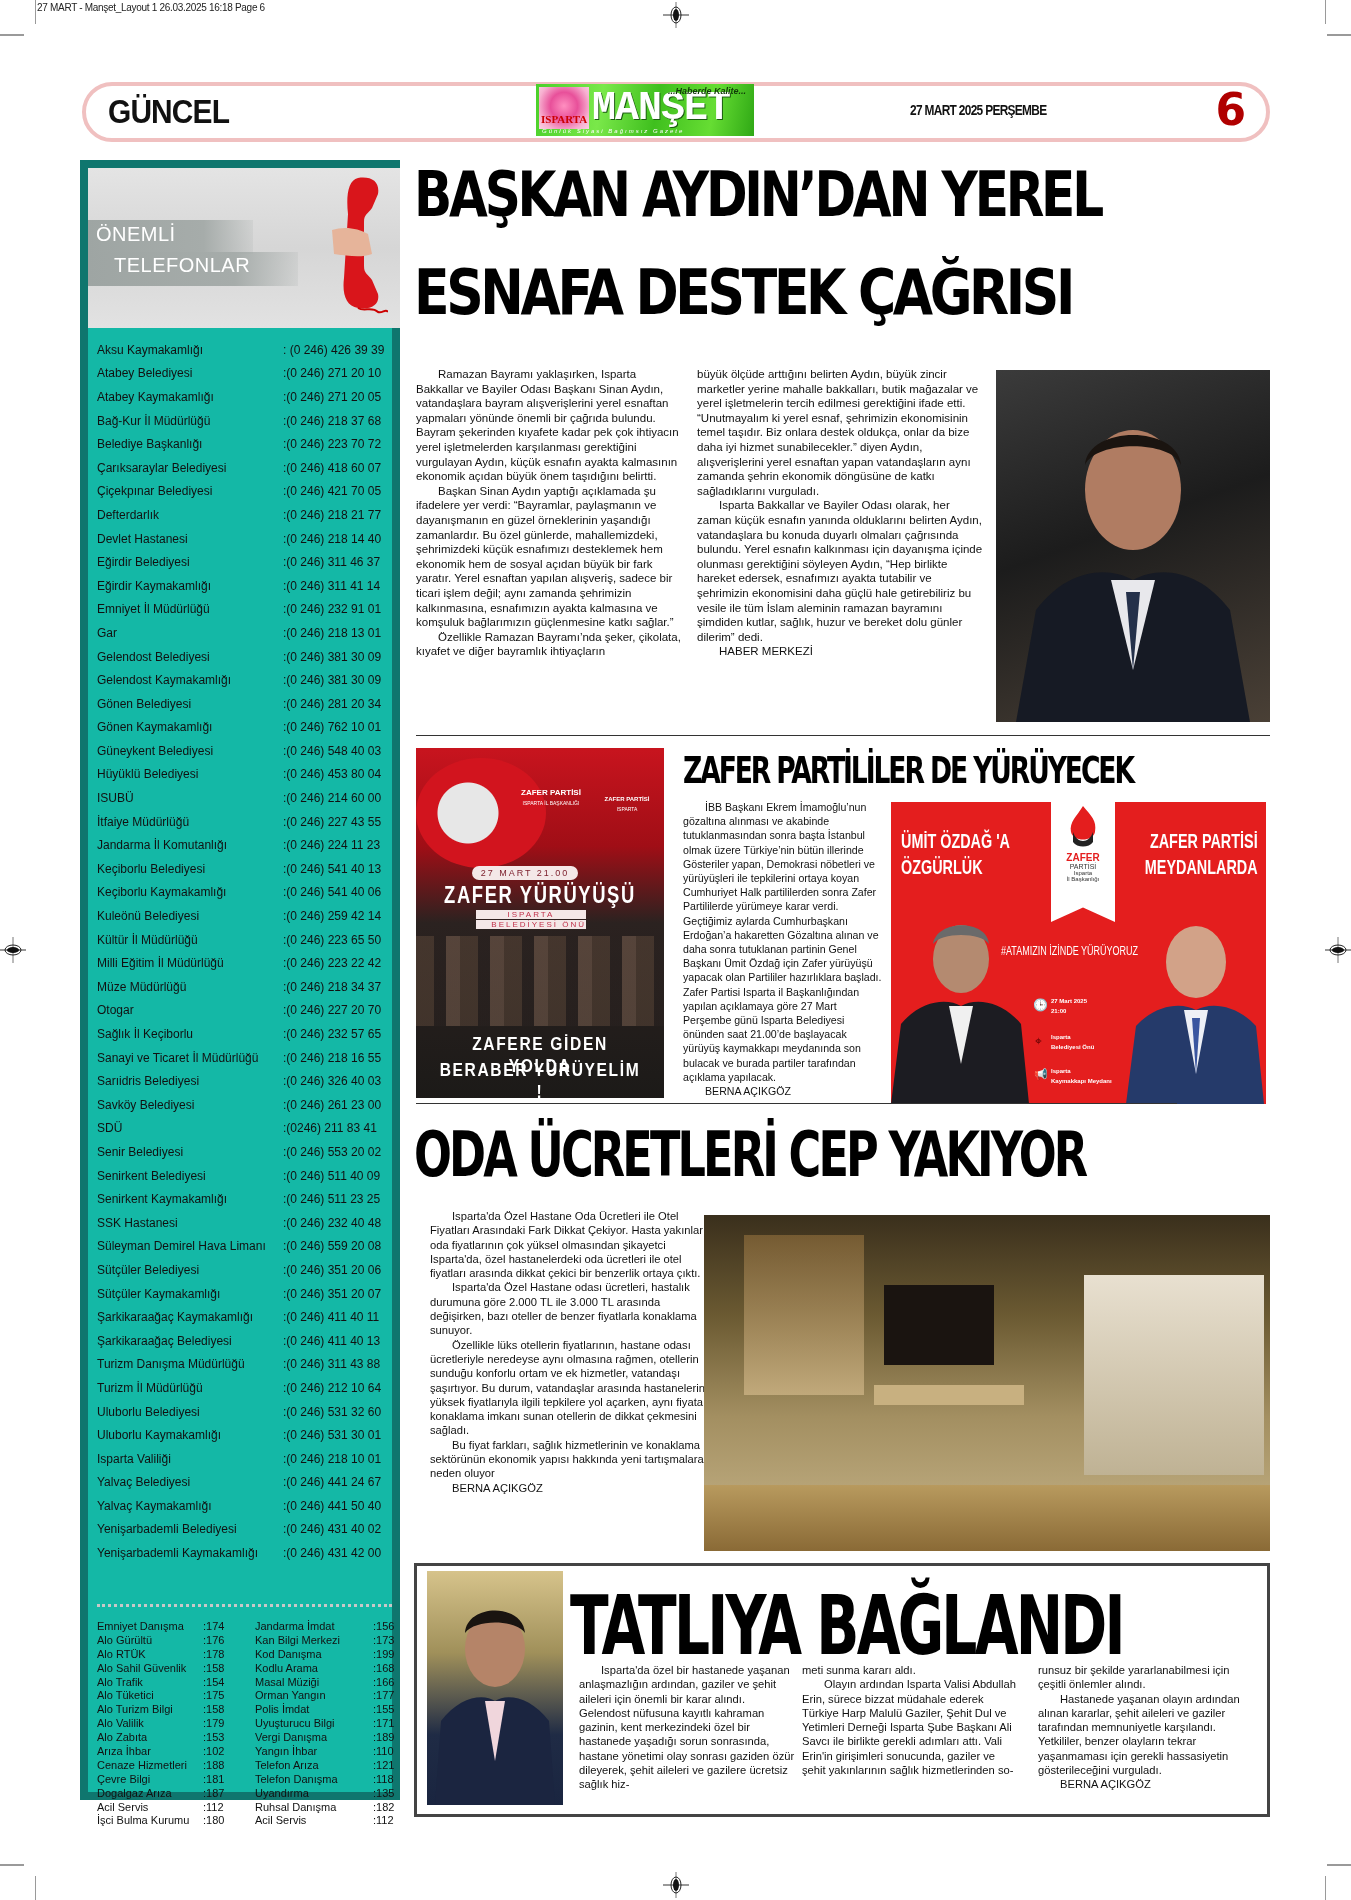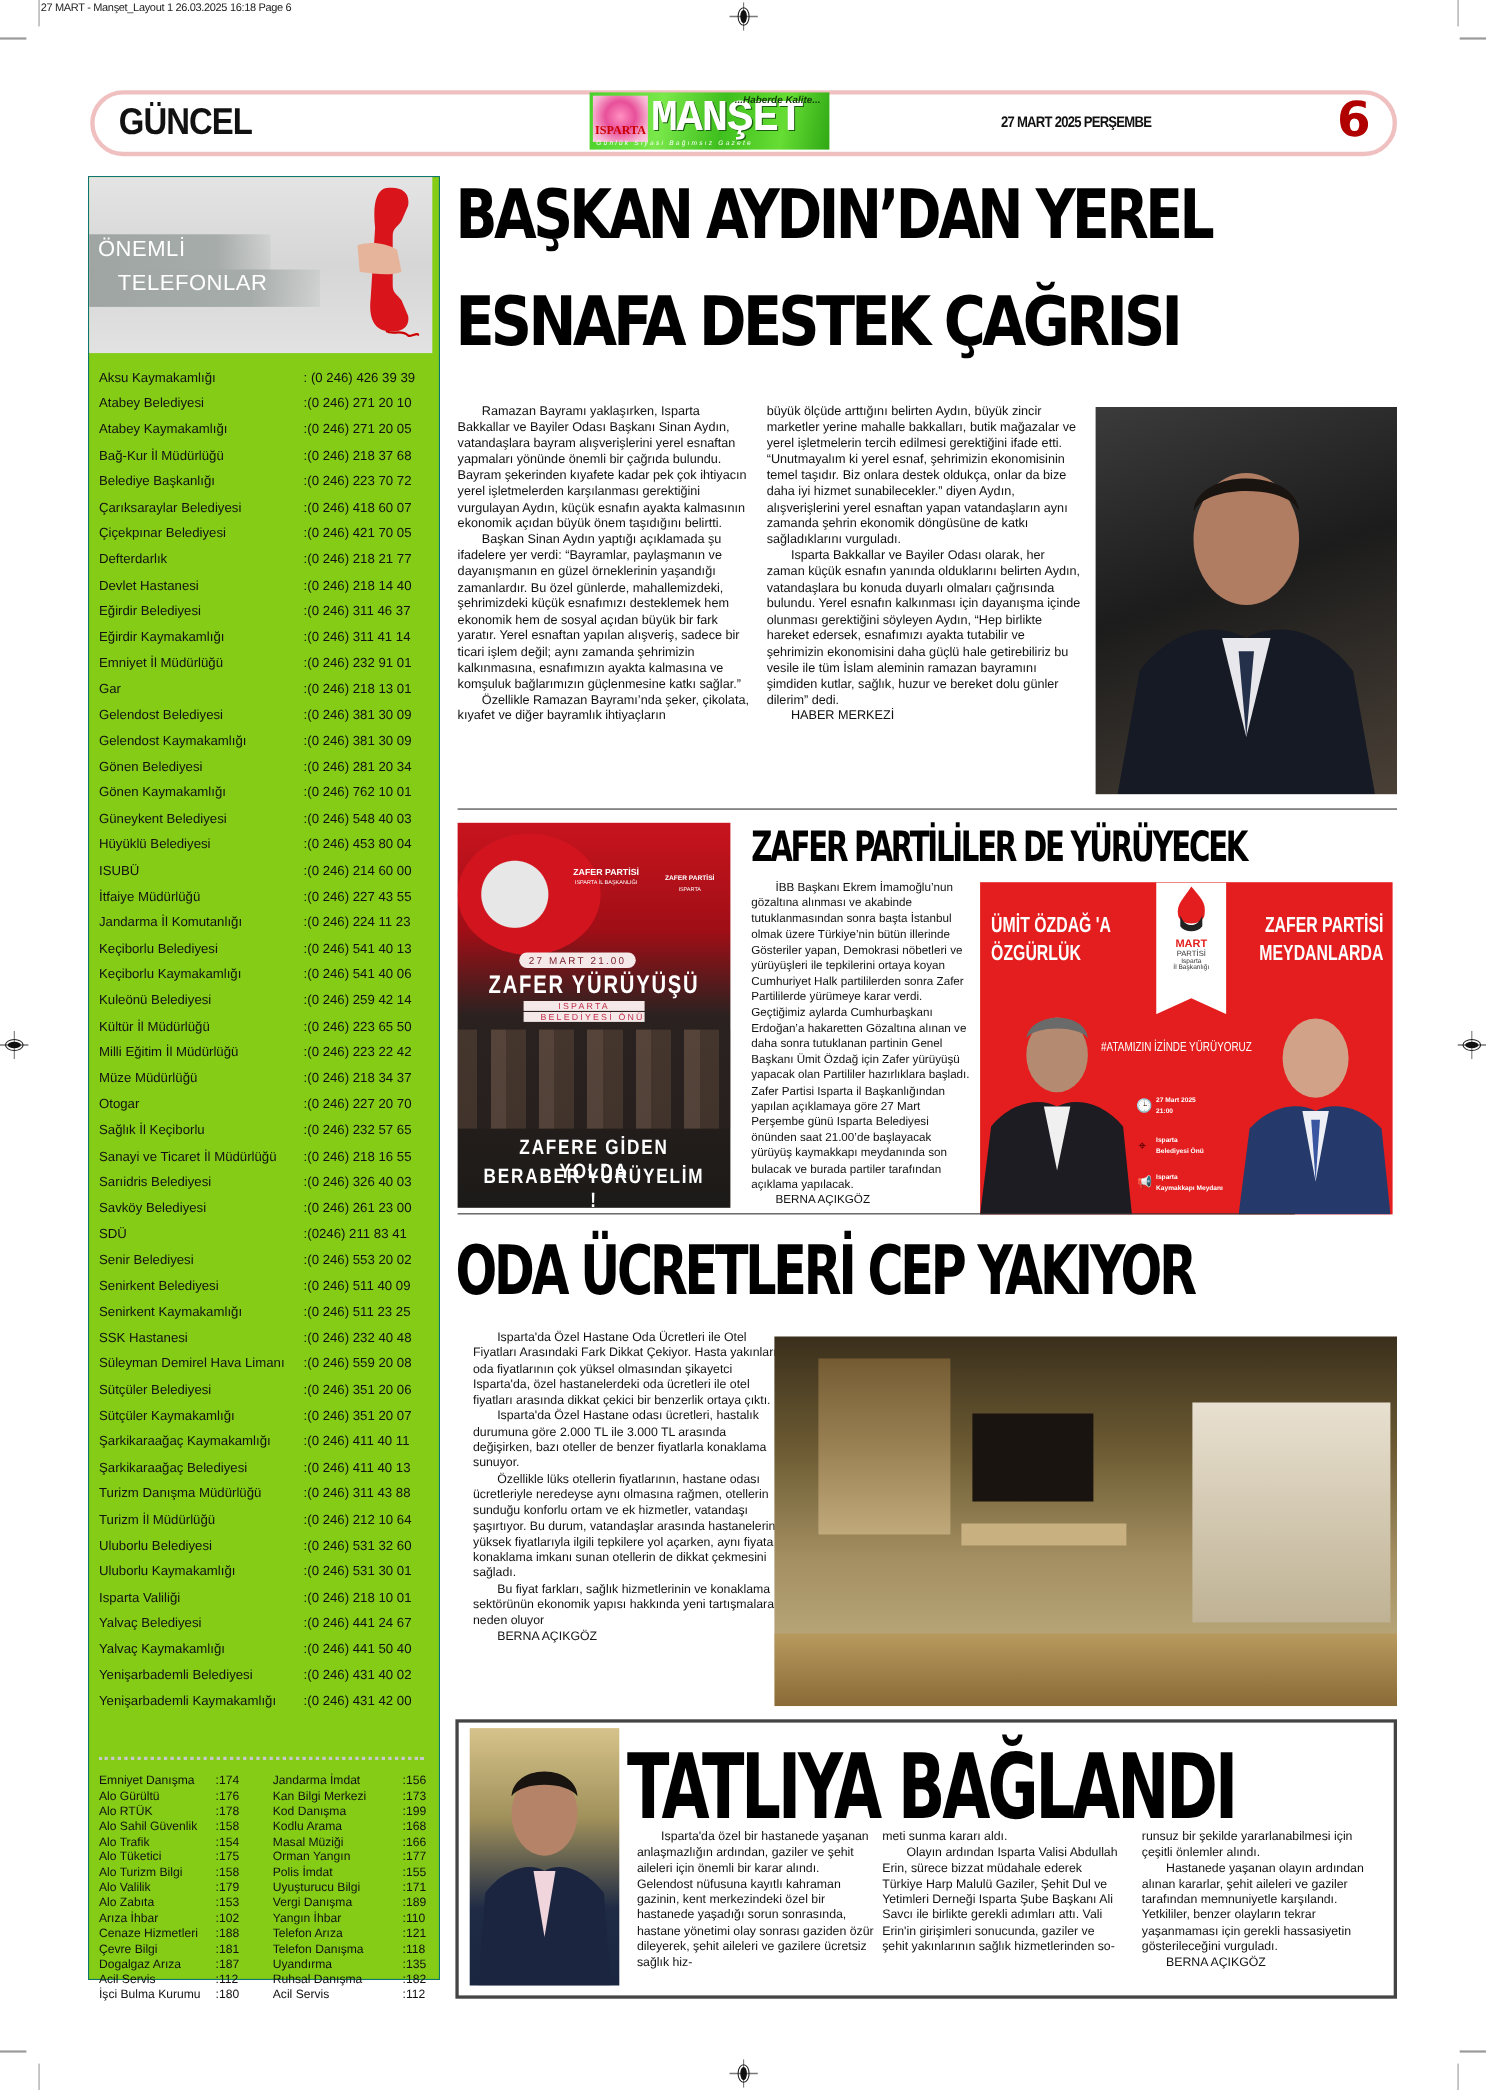--- a/index.html
+++ b/index.html
@@ -23,7 +23,7 @@
   .page-num { position: absolute; right: 20px; top: -2px; font-size: 44px; font-weight: bold; color: #b00000; font-family: "DejaVu Sans", sans-serif; }
 
   
-  .sidebar { position: absolute; left: 80px; top: 160px; width: 320px; height: 1640px; border: 1px solid #0f766e; background: #84cc16; }
+  .sidebar { position: absolute; left: 80px; top: 160px; width: 320px; height: 1640px; border: 8px solid #0f766e; background: #14b8a6; }
   .phone-banner { position: absolute; left: 0; top: 0; width: 312px; height: 160px; background: linear-gradient(180deg, #e4e4e4 0%, #d6d6d6 50%, #e2e2e2 100%); overflow: hidden; }
   .banner-stripe { position: absolute; left: 0; height: 34px; background: linear-gradient(90deg, #9ea5a3 0%, #a6acaa 70%, rgba(170,176,174,0.2) 100%); }
   .banner-line1 { position: absolute; left: 8px; top: 55px; font-size: 20px; color: #fff; letter-spacing: 0.5px; }

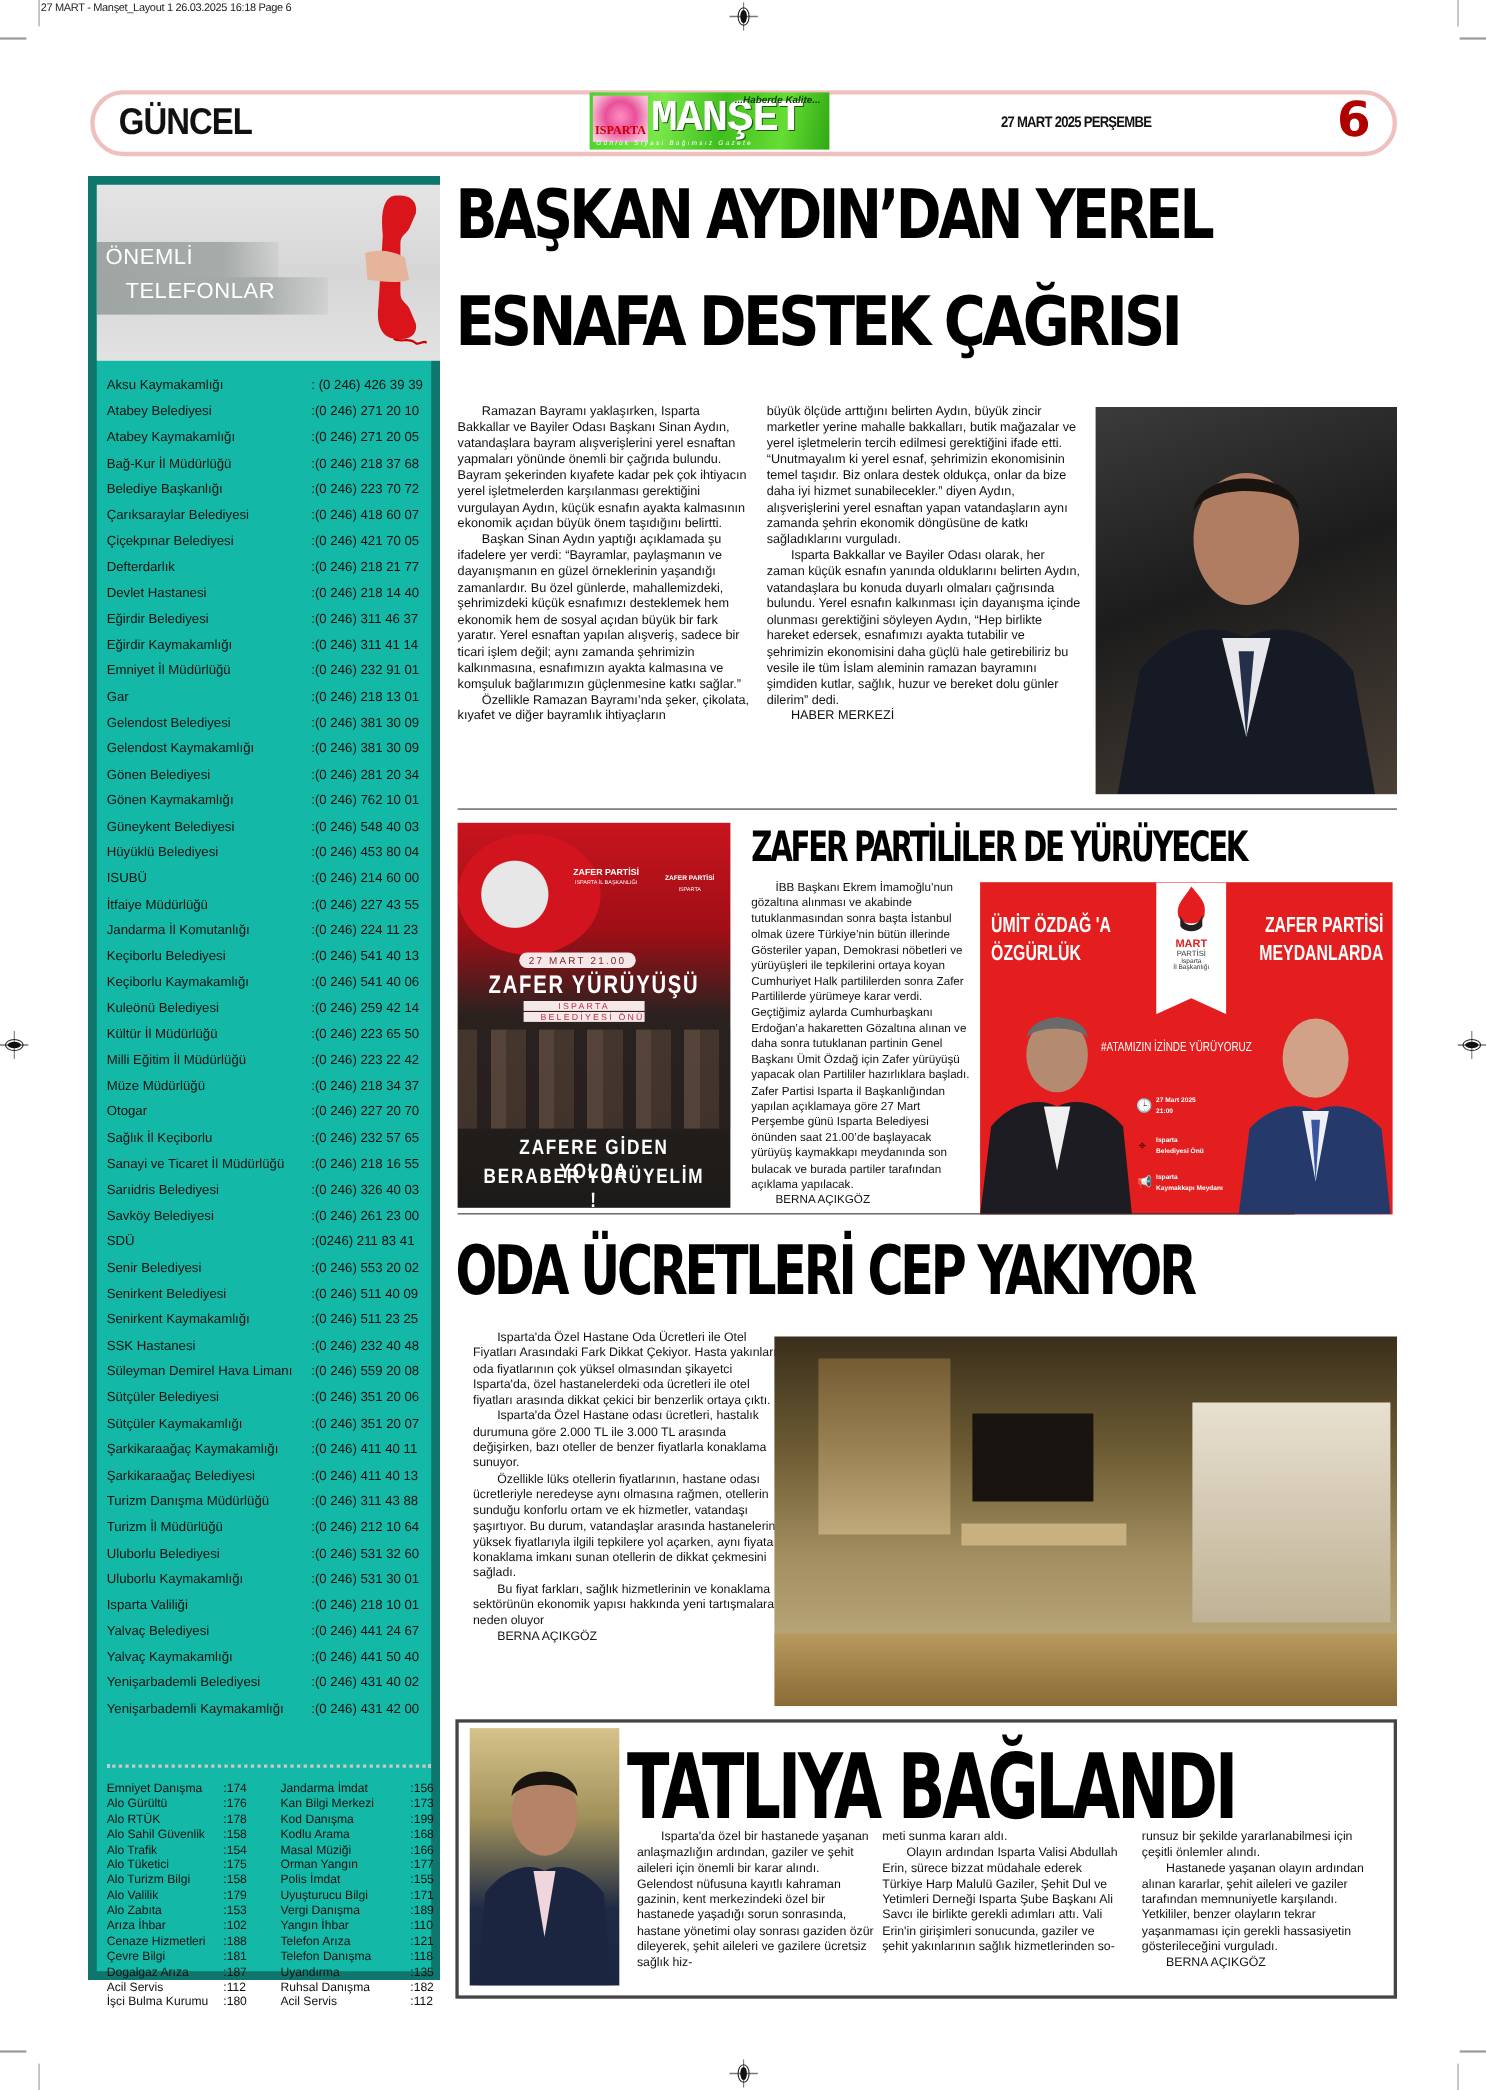--- a/index.html
+++ b/index.html
@@ -515,7 +515,7 @@
         <path d="M32 4 C40 14 46 18 44 30 C42 40 22 40 20 30 C18 20 26 14 32 4 Z" fill="#e41e1e"></path>
         <path d="M22 30 C26 42 38 42 42 30 L42 40 C38 46 26 46 22 40 Z" fill="#222"></path>
       </svg>
-    <div style="text-align:center;font-size:10px;color:#e41e1e;font-weight:bold;">MART</div>
+    <div style="text-align:center;font-size:10px;color:#e41e1e;font-weight:bold;">ZAFER</div>
     <div style="text-align:center;font-size:7px;color:#333;">PARTİSİ</div>
     <div style="text-align:center;font-size:6px;color:#333;">Isparta</div>
     <div style="text-align:center;font-size:6px;color:#333;">İl Başkanlığı</div>

